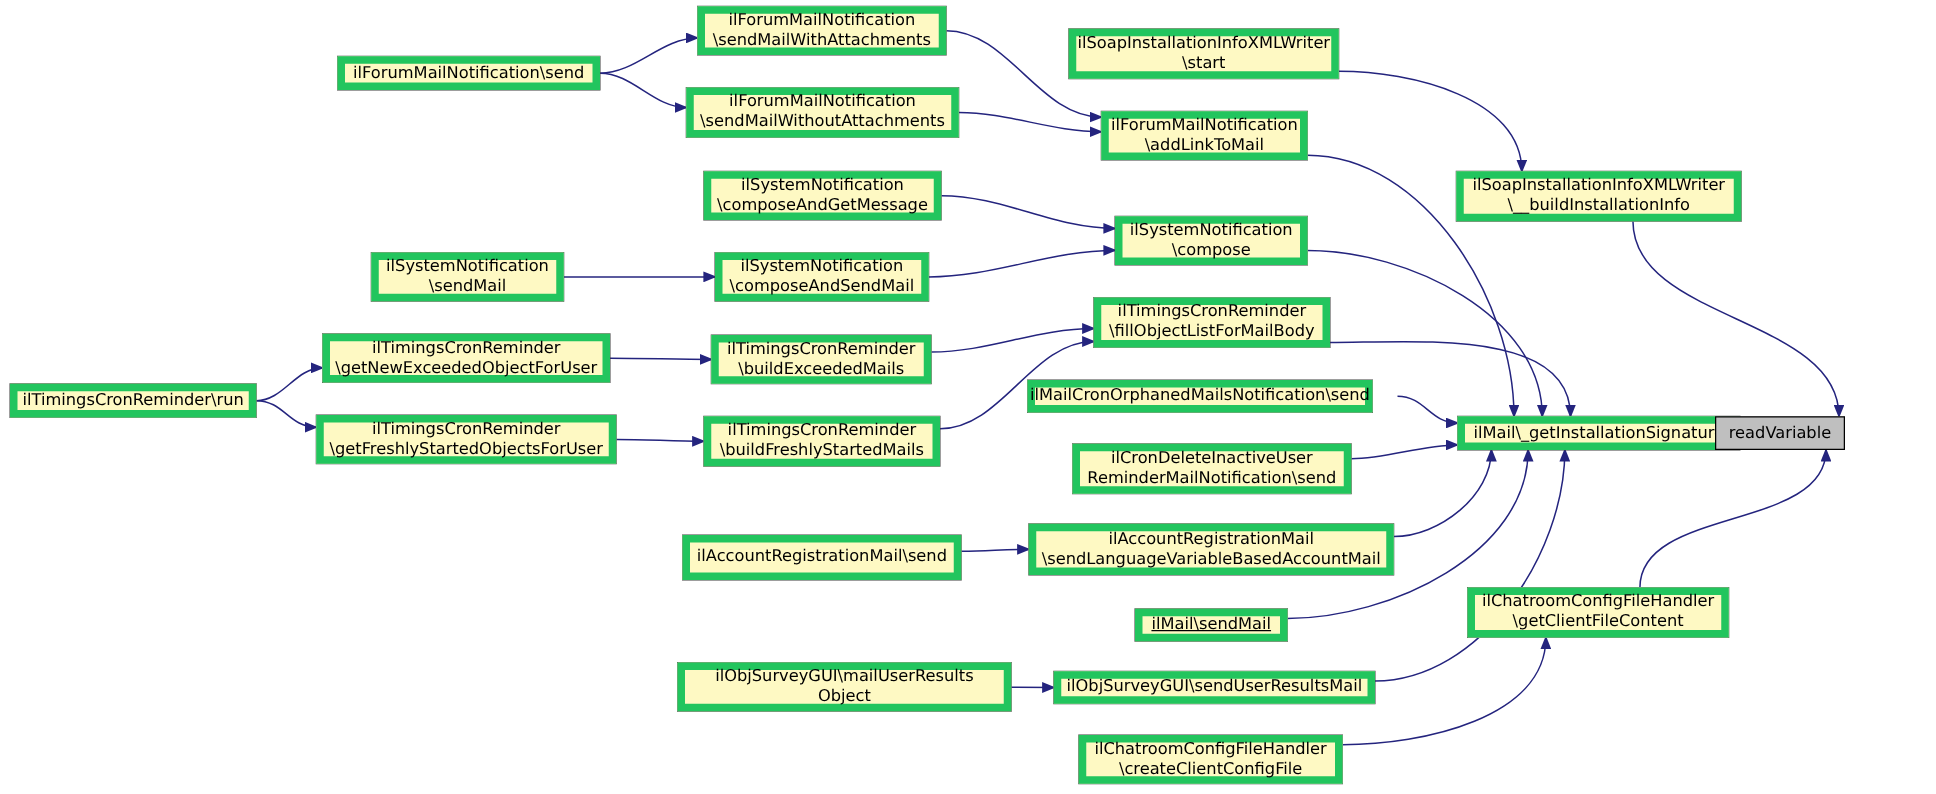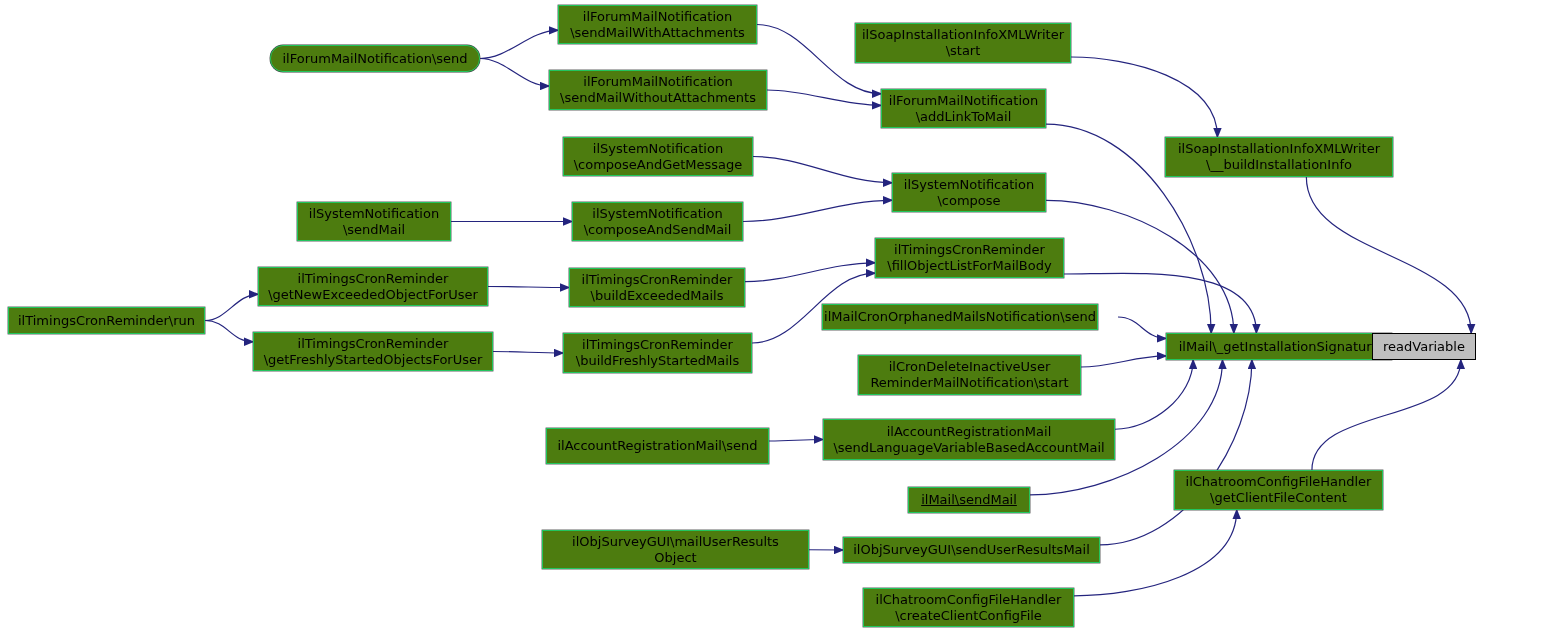--- a/index.html
+++ b/index.html
@@ -14,8 +14,8 @@
   .node{
     position:absolute;
     box-sizing:border-box;
-    background:#4d7c0f;
-    border:1px solid #22c55e;
+    background:#fef9c3;
+    border:6px solid #22c55e;
     box-shadow:0 0 0 0.4px #3c3c3c;
     display:flex;
     flex-direction:column;

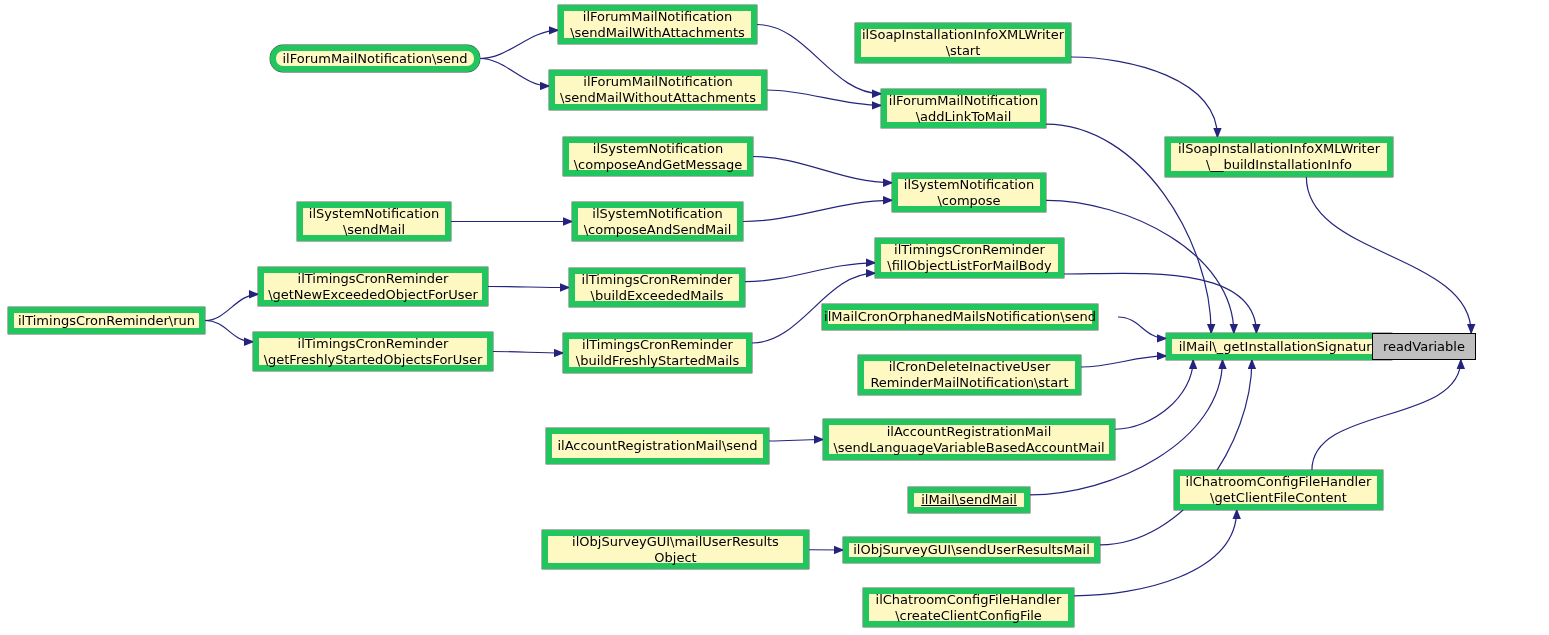--- a/index.html
+++ b/index.html
@@ -76,7 +76,7 @@
       <path d="M1311.94,470 C1311.94,405.21756255743384 1460.8,424.78243744256616 1460.8,360" fill="none" stroke="#24247e" stroke-width="1.2" marker-end="url(#arrow)"></path>
     </svg>
   <div id="nodes">
-      <div class="node" style="left: 270px; top: 45px; width: 210px; height: 27px; border-radius: 13px;">
+      <div class="node" style="left: 270px; top: 45px; width: 210px; height: 27px;">
         <span>ilForumMailNotification\send</span>
       </div>
       <div class="node" style="left: 558px; top: 5px; width: 199px; height: 39px;">

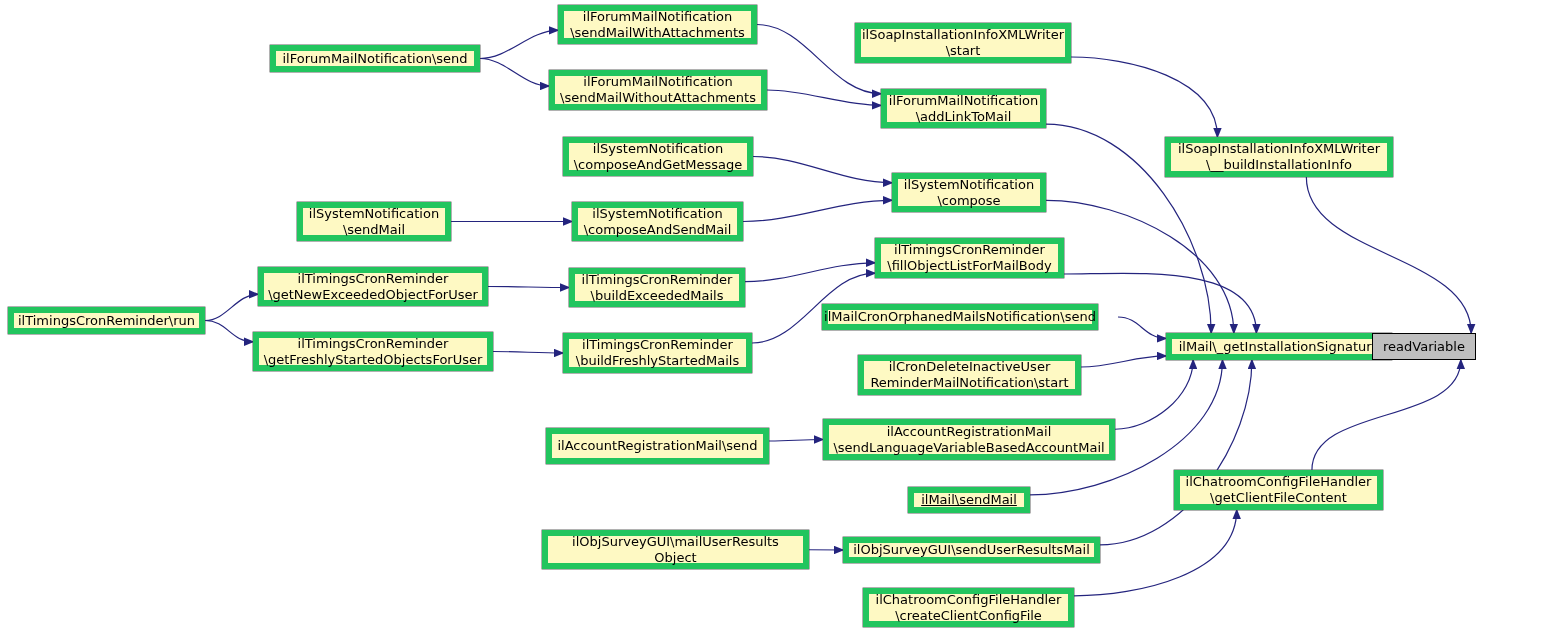--- a/index.html
+++ b/index.html
@@ -143,7 +143,7 @@
       </div>
       <div class="node" style="left: 858px; top: 355px; width: 223px; height: 40px;">
         <span>ilCronDeleteInactiveUser</span>
-        <span>ReminderMailNotification\start</span>
+        <span>ReminderMailNotification\send</span>
       </div>
       <div class="node" style="left: 1166px; top: 333px; width: 226px; height: 27px;">
         <span>ilMail\_getInstallationSignature</span>

